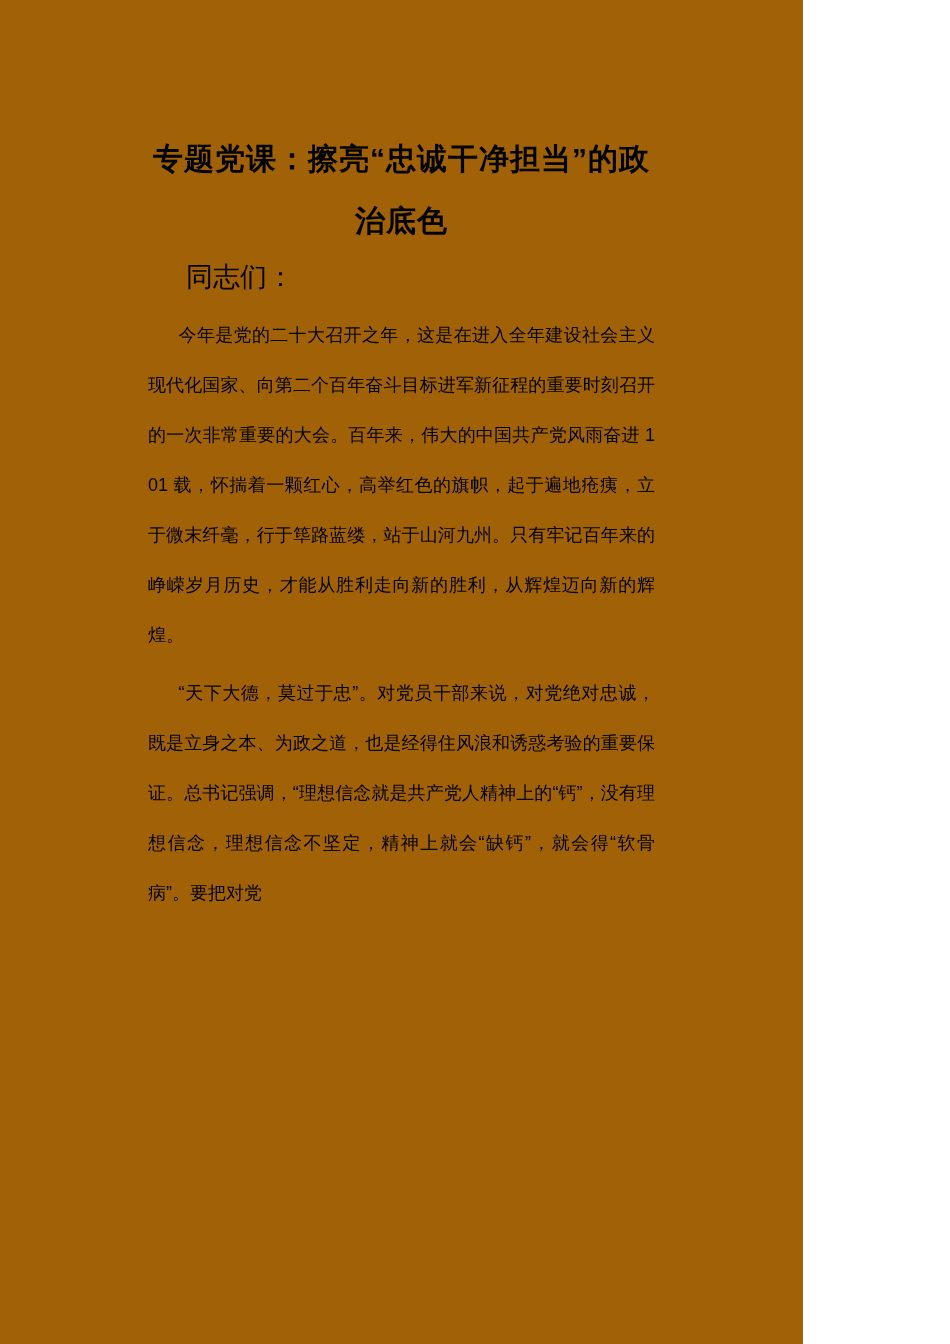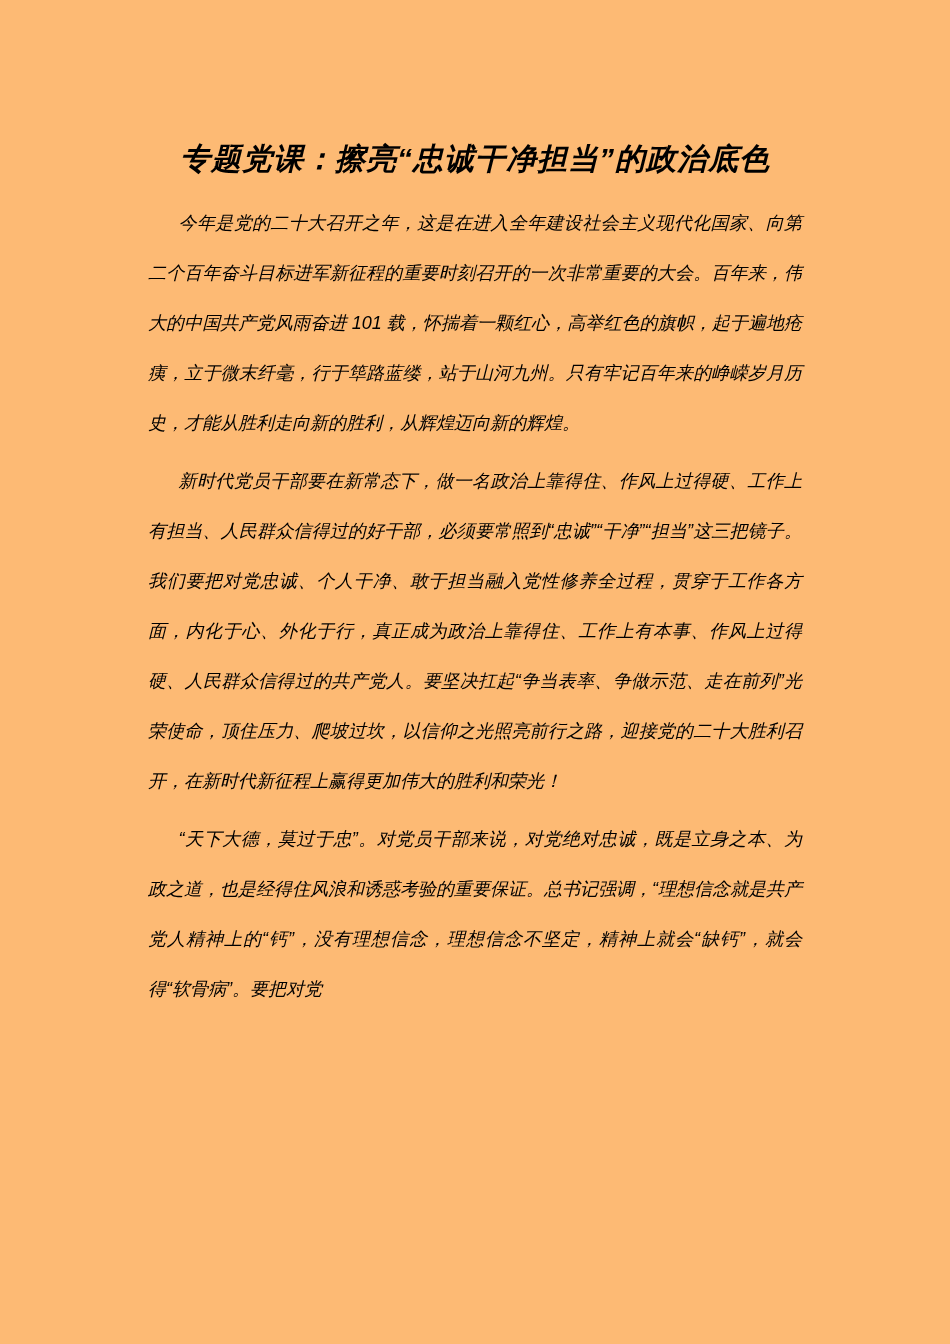--- a/index.html
+++ b/index.html
@@ -9,15 +9,14 @@
   }
   .page {
     position: relative;
-    width: 950px;
+    width: 803px;
     height: 1344px;
     box-sizing: border-box;
-    background: #fdba74;
+    background: #a16207;
     padding: 128px 140px 0 140px;
     font-family: "Liberation Sans", "DejaVu Sans", sans-serif;
     color: #000000;
     overflow: hidden;
-    font-style: italic;
   }
   .doc-title {
     margin: 0;

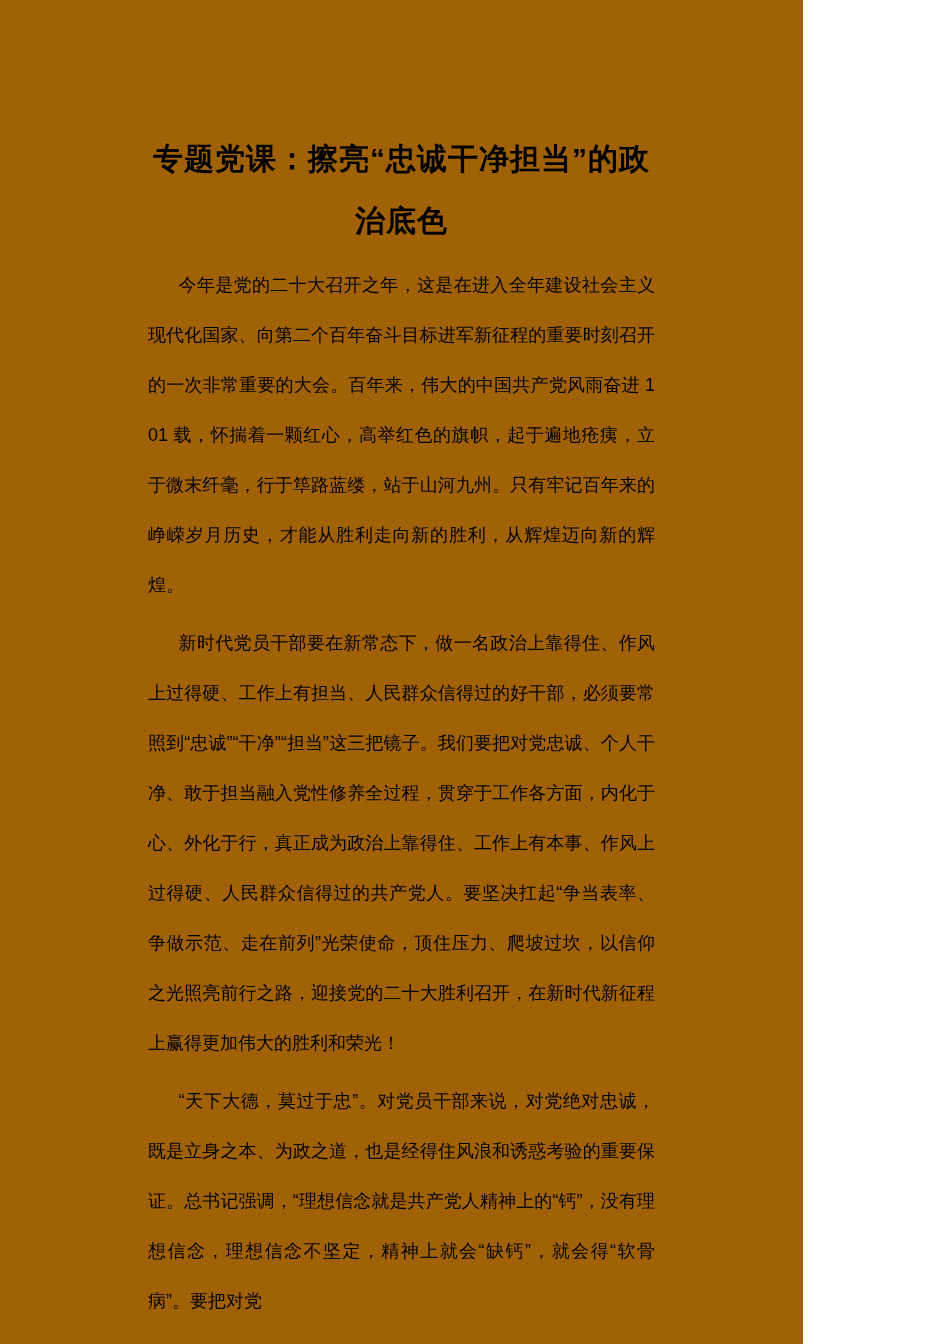--- a/index.html
+++ b/index.html
@@ -57,6 +57,7 @@
 <div class="page">
   <h1 class="doc-title">专题党课：擦亮“忠诚干净担当”的政治底色</h1>
 
+  <p class="salutation">同志们：</p>
 
   <p class="para">今年是党的二十大召开之年，这是在进入全年建设社会主义现代化国家、向第二个百年奋斗目标进军新征程的重要时刻召开的一次非常重要的大会。百年来，伟大的中国共产党风雨奋进 101 载，怀揣着一颗红心，高举红色的旗帜，起于遍地疮痍，立于微末纤毫，行于筚路蓝缕，站于山河九州。只有牢记百年来的峥嵘岁月历史，才能从胜利走向新的胜利，从辉煌迈向新的辉煌。</p>
 

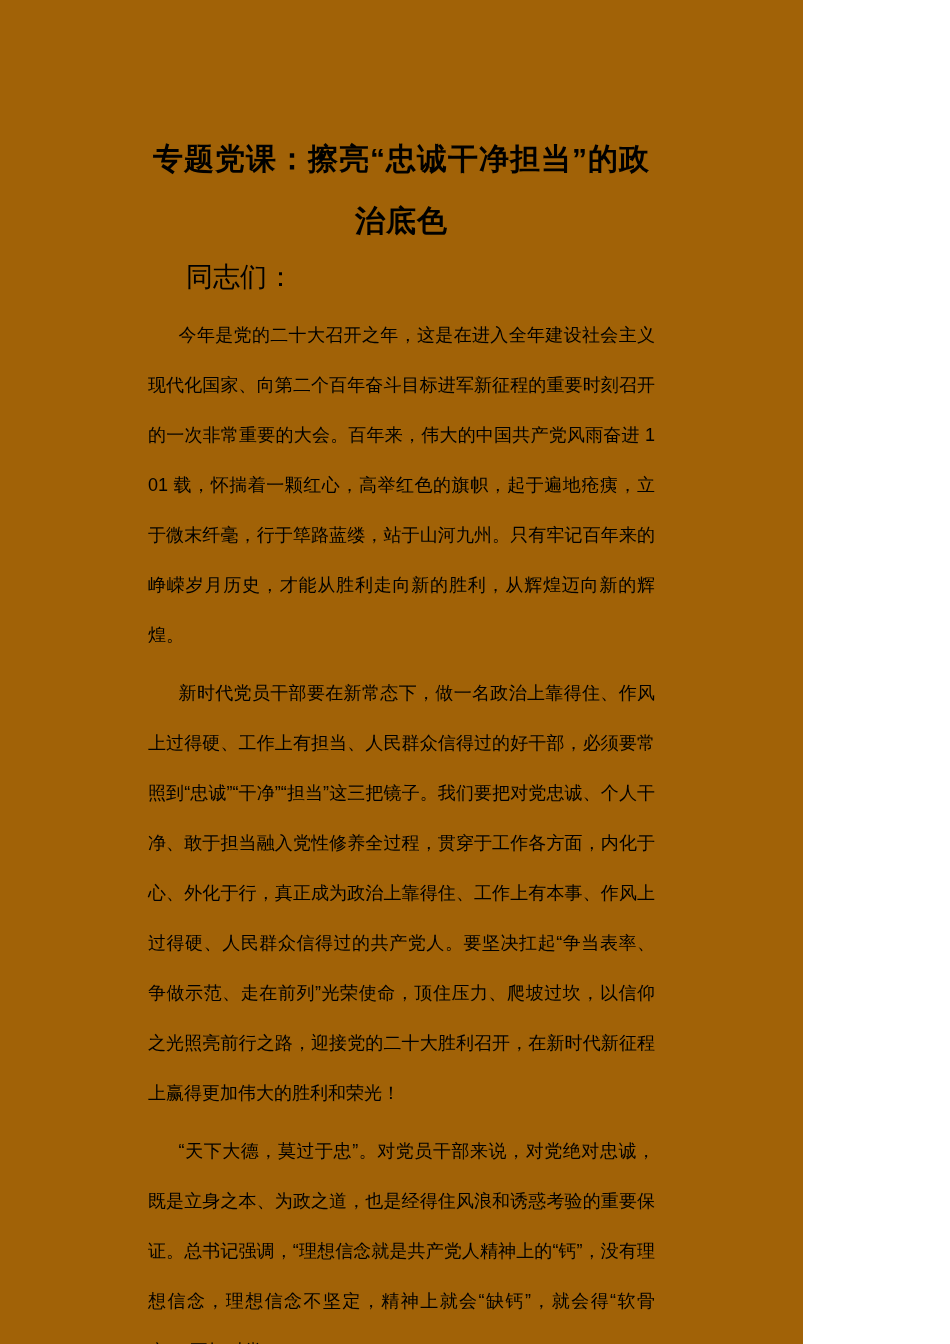--- a/index.html
+++ b/index.html
@@ -61,7 +61,6 @@
 
   <p class="para">今年是党的二十大召开之年，这是在进入全年建设社会主义现代化国家、向第二个百年奋斗目标进军新征程的重要时刻召开的一次非常重要的大会。百年来，伟大的中国共产党风雨奋进 101 载，怀揣着一颗红心，高举红色的旗帜，起于遍地疮痍，立于微末纤毫，行于筚路蓝缕，站于山河九州。只有牢记百年来的峥嵘岁月历史，才能从胜利走向新的胜利，从辉煌迈向新的辉煌。</p>
 
-  <p class="para">新时代党员干部要在新常态下，做一名政治上靠得住、作风上过得硬、工作上有担当、人民群众信得过的好干部，必须要常照到“忠诚”“干净”“担当”这三把镜子。我们要把对党忠诚、个人干净、敢于担当融入党性修养全过程，贯穿于工作各方面，内化于心、外化于行，真正成为政治上靠得住、工作上有本事、作风上过得硬、人民群众信得过的共产党人。要坚决扛起“争当表率、争做示范、走在前列”光荣使命，顶住压力、爬坡过坎，以信仰之光照亮前行之路，迎接党的二十大胜利召开，在新时代新征程上赢得更加伟大的胜利和荣光！</p>
 
 
   <p class="para">“天下大德，莫过于忠”。对党员干部来说，对党绝对忠诚，既是立身之本、为政之道，也是经得住风浪和诱惑考验的重要保证。总书记强调，“理想信念就是共产党人精神上的“钙”，没有理想信念，理想信念不坚定，精神上就会“缺钙”，就会得“软骨病”。要把对党</p>

